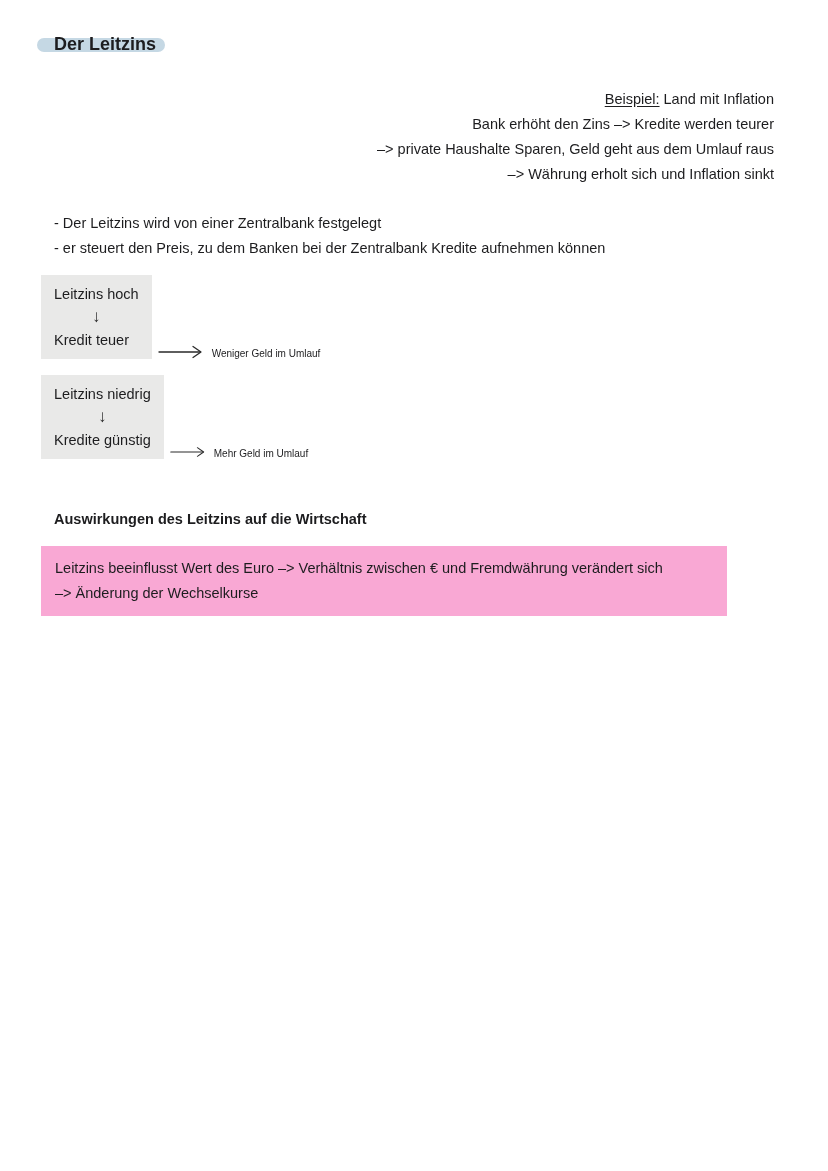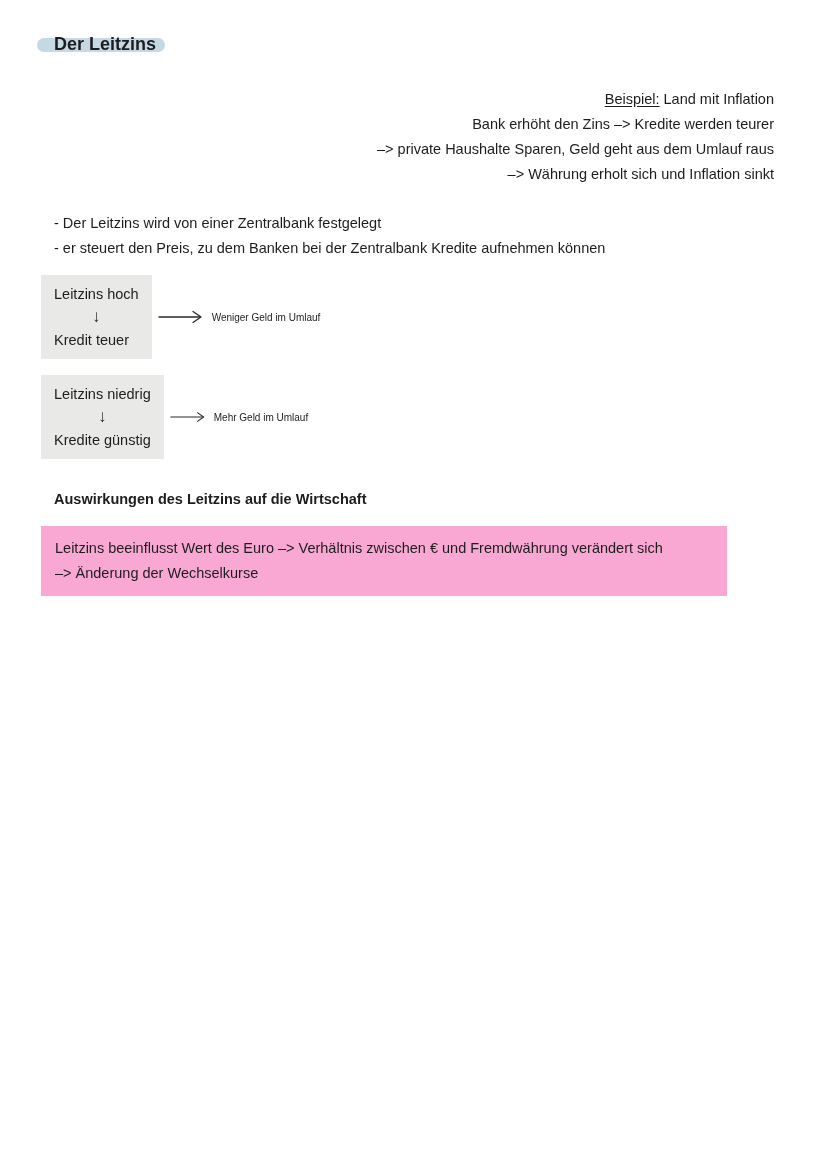--- a/index.html
+++ b/index.html
@@ -52,7 +52,7 @@
     align-items: center;
     margin-left: -13px;
   }
-  .diagram-1 { margin-top: 14px; }
+  .diagram-1 { margin-top: 14px; align-items: flex-end; }
   .diagram-2 { margin-top: 16px; }
   .gray-box {
     background: #e9e9e8;

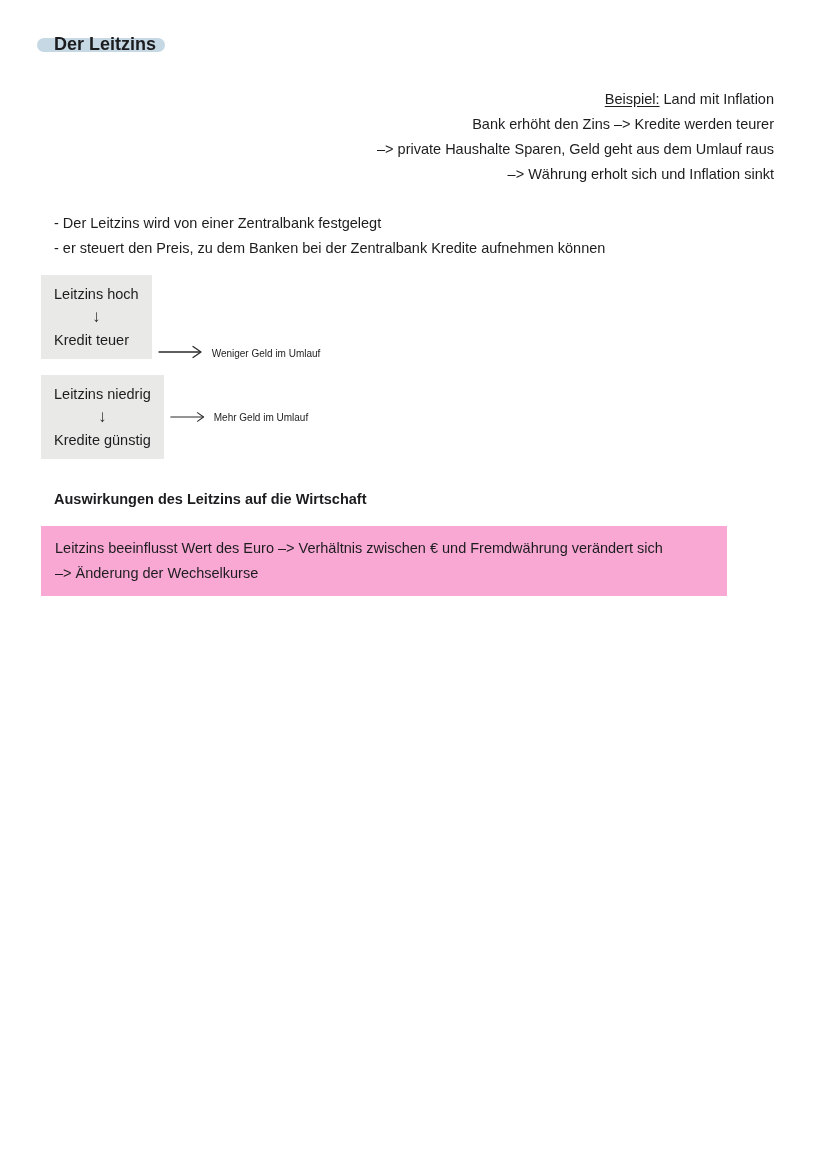--- a/index.html
+++ b/index.html
@@ -53,7 +53,7 @@
     margin-left: -13px;
   }
   .diagram-1 { margin-top: 14px; align-items: flex-end; }
-  .diagram-2 { margin-top: 16px; }
+  .diagram-2 { margin-top: 16px; align-items: flex-end; }
   .gray-box {
     background: #e9e9e8;
     padding: 8px 13px;

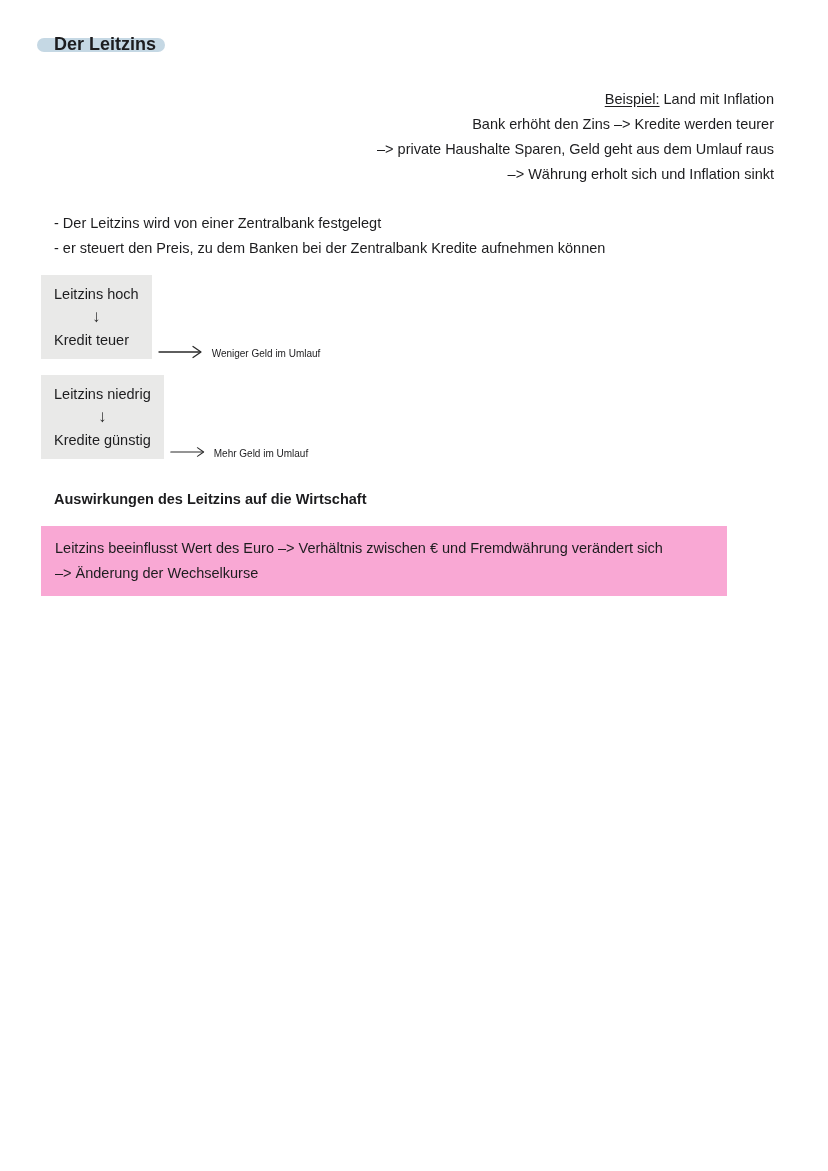--- a/index.html
+++ b/index.html
@@ -79,7 +79,7 @@
   }
   .result { font-size: 10px; }
   
-  .effects { margin-top: 28px; }
+  .effects { margin-top: 48px; }
   .subheading {
     font-size: 14.5px;
     font-weight: 700;

